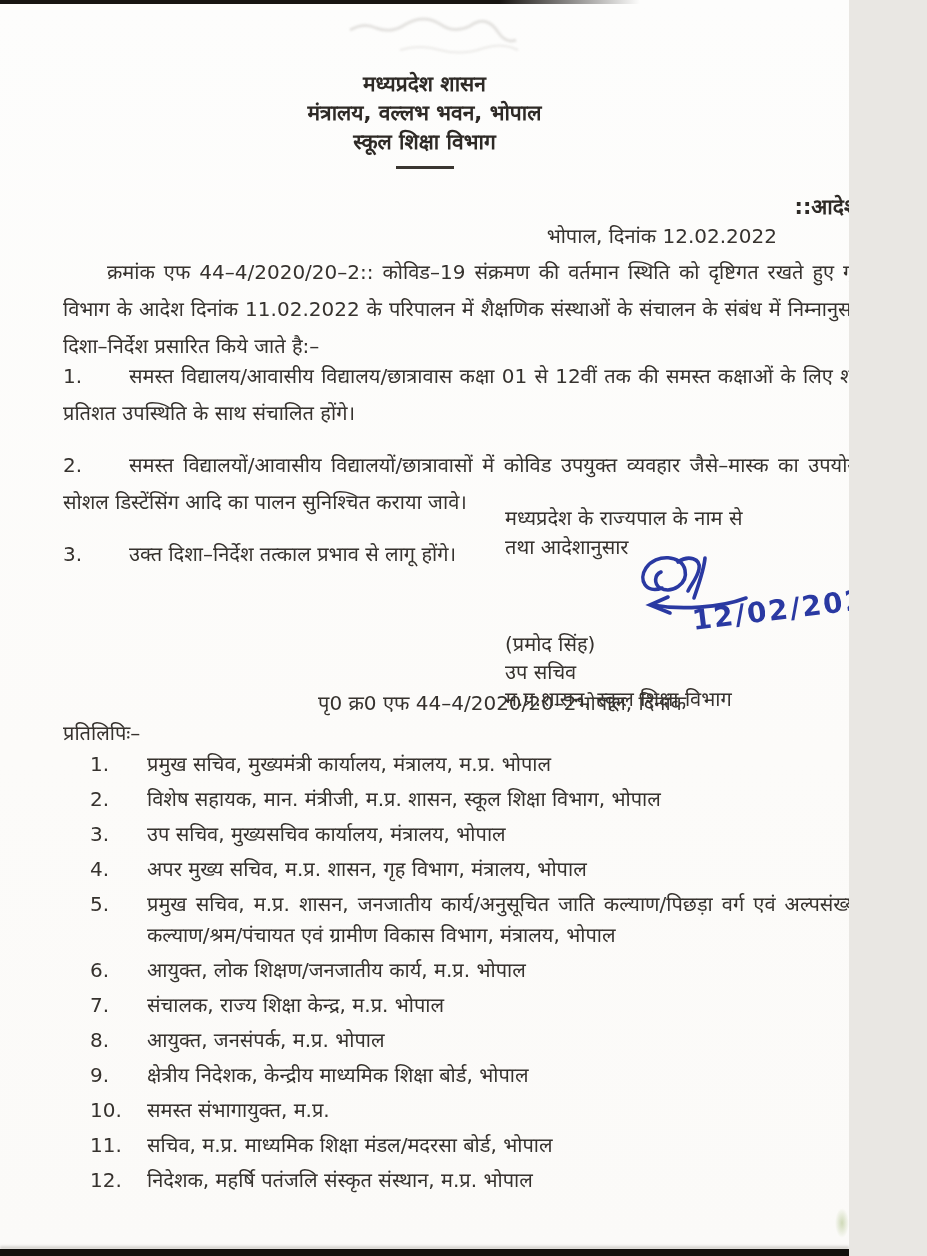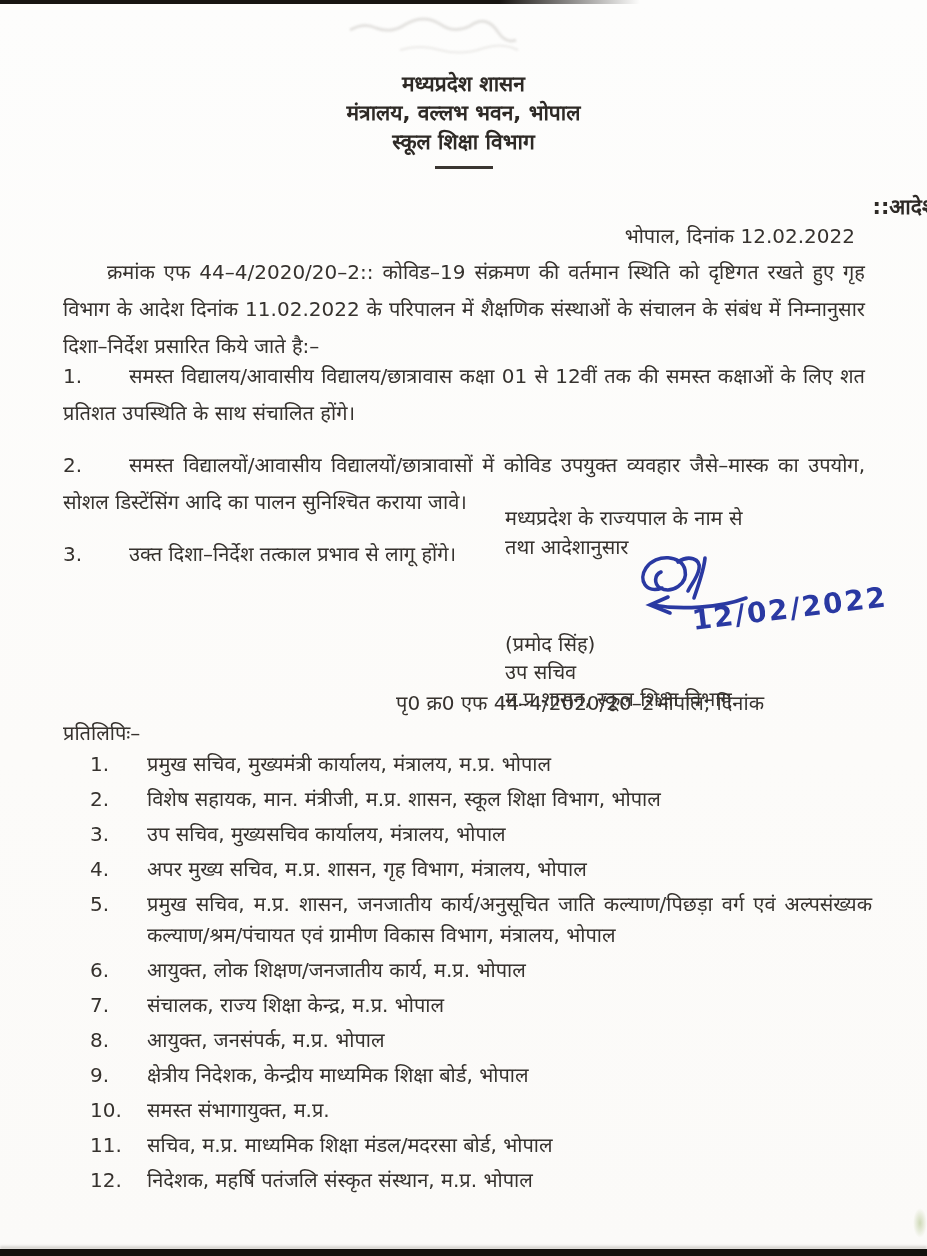--- a/index.html
+++ b/index.html
@@ -10,7 +10,7 @@
   }
   .page {
     position: relative;
-    width: 927px; height: 1256px;
+    width: 849px; height: 1256px;
     overflow: hidden;
     background: linear-gradient(180deg, #fdfdfc 0%, #fcfbf9 60%, #fbfaf8 100%);
     color: #36322e;

